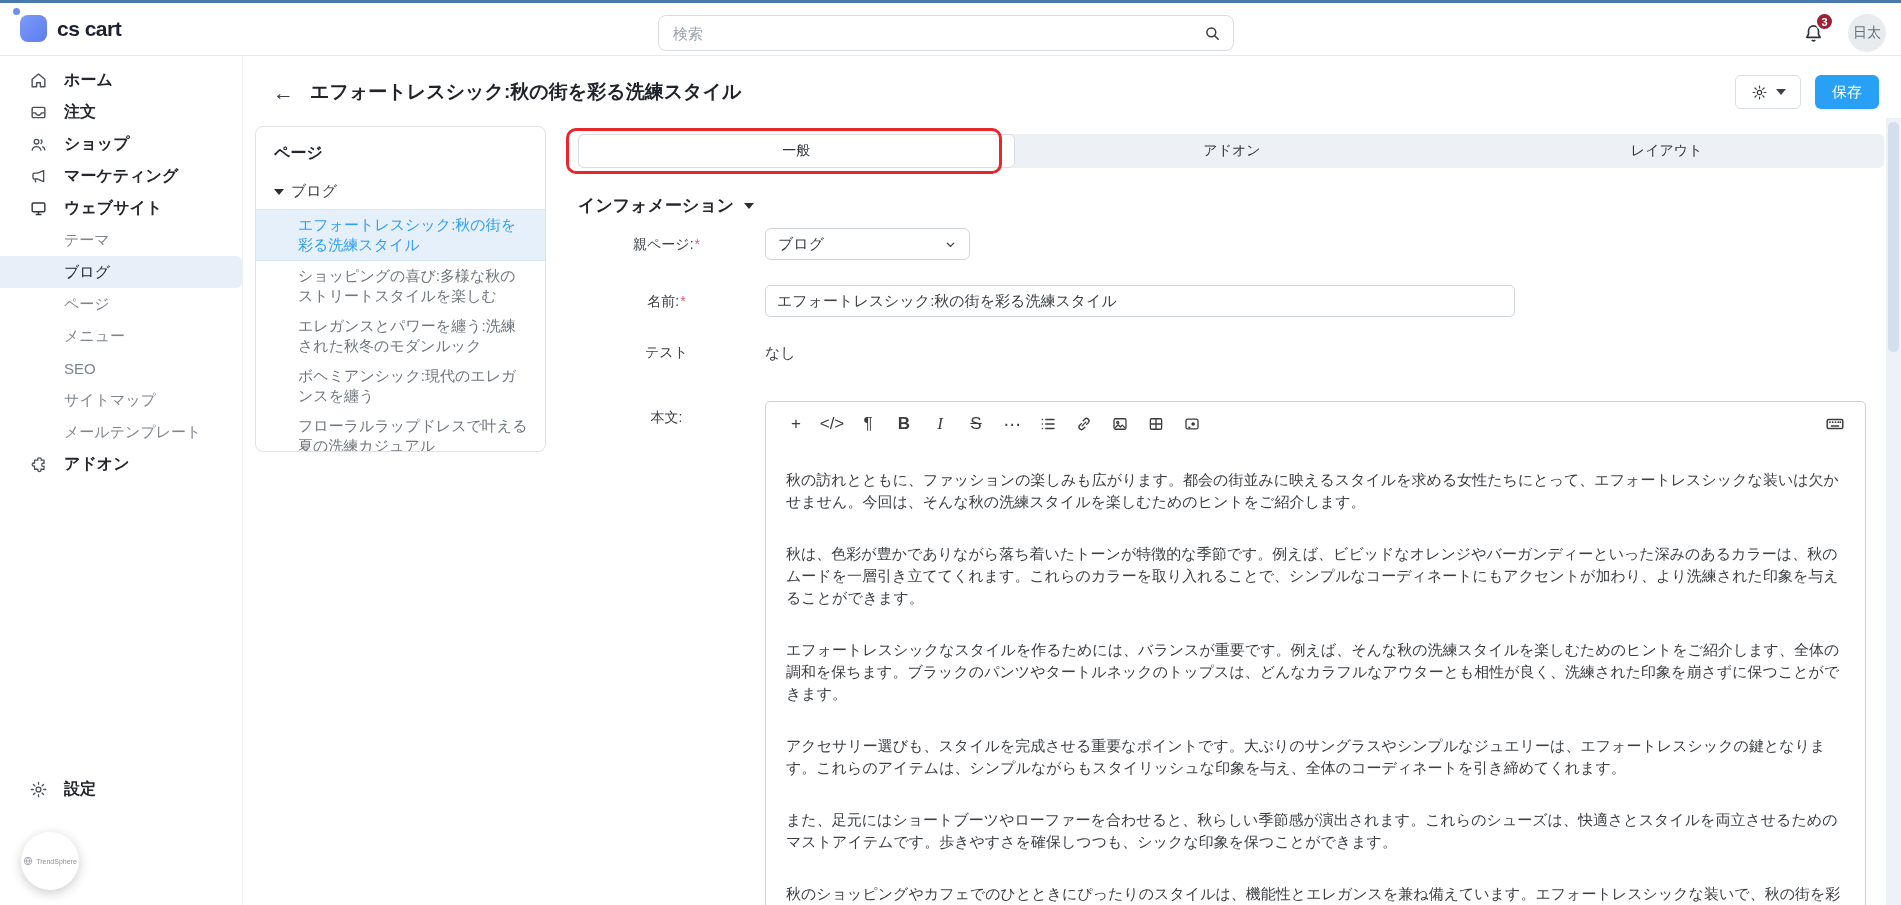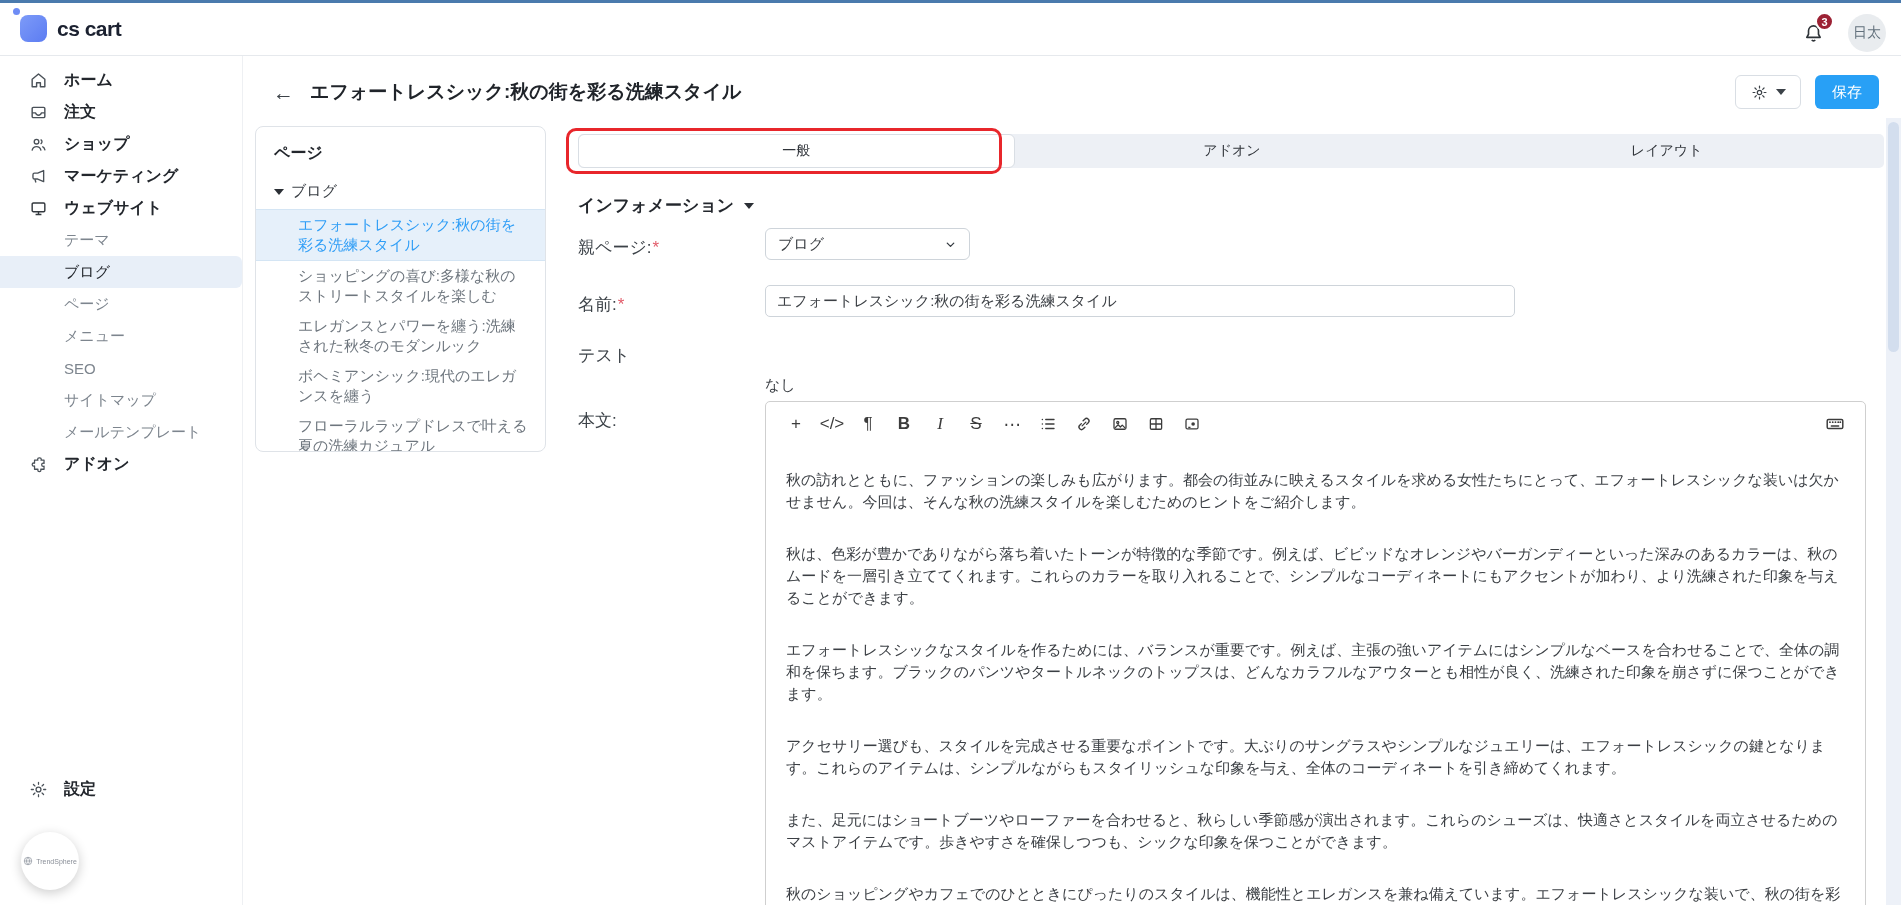--- a/index.html
+++ b/index.html
@@ -128,6 +128,15 @@
       </div>
       <div class="logo-text">cs cart</div>
     </div>
+    <div class="searchbox">
+      <input type="text" placeholder="検索" style="">
+      <button class="search-btn">
+        <svg width="19" height="19" viewBox="0 0 24 24" fill="none" stroke="#343a40" stroke-width="1.9" stroke-linecap="round">
+          <circle cx="10.5" cy="10.5" r="5.6"></circle>
+            <path d="M14.8 14.8 19.2 19.2"></path>
+        </svg>
+      </button>
+    </div>
     <div class="bell-wrap">
       <svg width="23" height="23" viewBox="0 0 24 24" fill="none" stroke="#2e3338" stroke-width="1.7" stroke-linejoin="round">
         <path d="M12 4a5.2 5.2 0 0 0-5.2 5.2v3.6L5 16h14l-1.8-3.2V9.2A5.2 5.2 0 0 0 12 4z"></path>

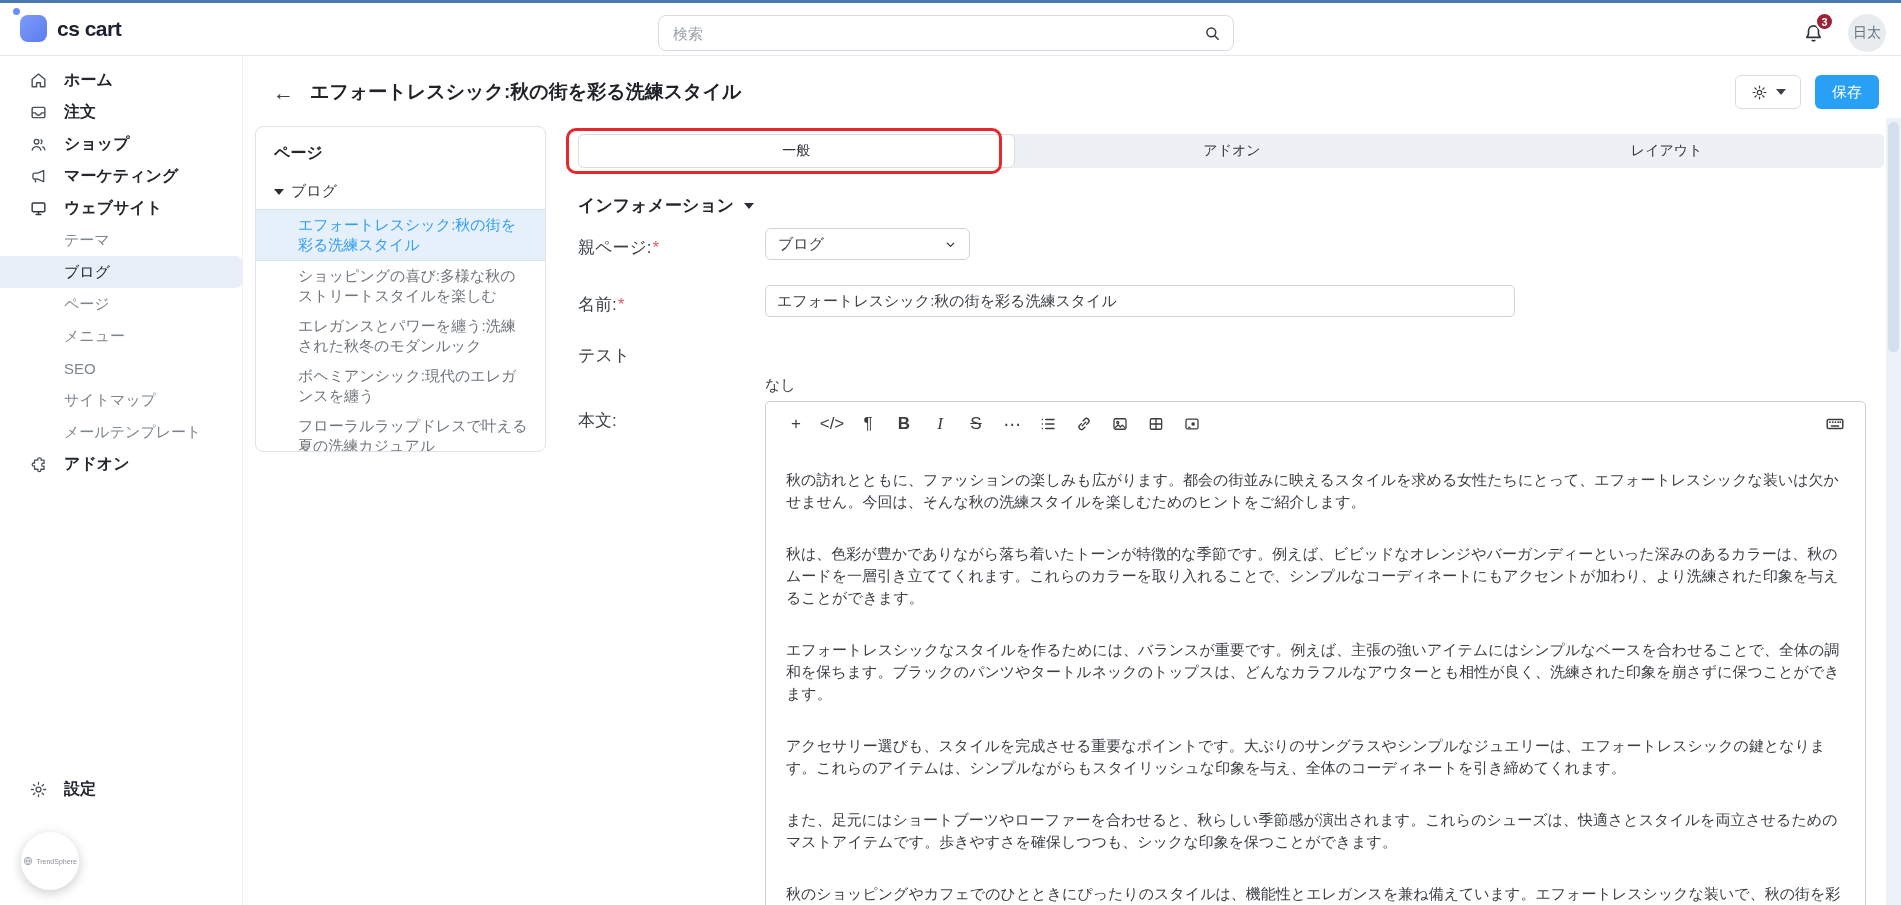--- a/index.html
+++ b/index.html
@@ -85,7 +85,7 @@
   .section-head { position:absolute; left:335px; top:138px; display:flex; align-items:center;
     gap:10px; cursor:pointer; }
   .section-head span { font-size:17px; font-weight:700; color:#23272d; }
-  .frow-label { position:absolute; left:335px; width:177px; text-align:left; font-size:17px;
+  .frow-label { position:absolute; left:335px; width:177px; text-align:center; font-size:14px;
     color:#3c4248; }
   .req { color:#e25c6a; margin-left:1px; }
   .parent-select { position:absolute; left:522px; top:172px; width:205px; height:32px;

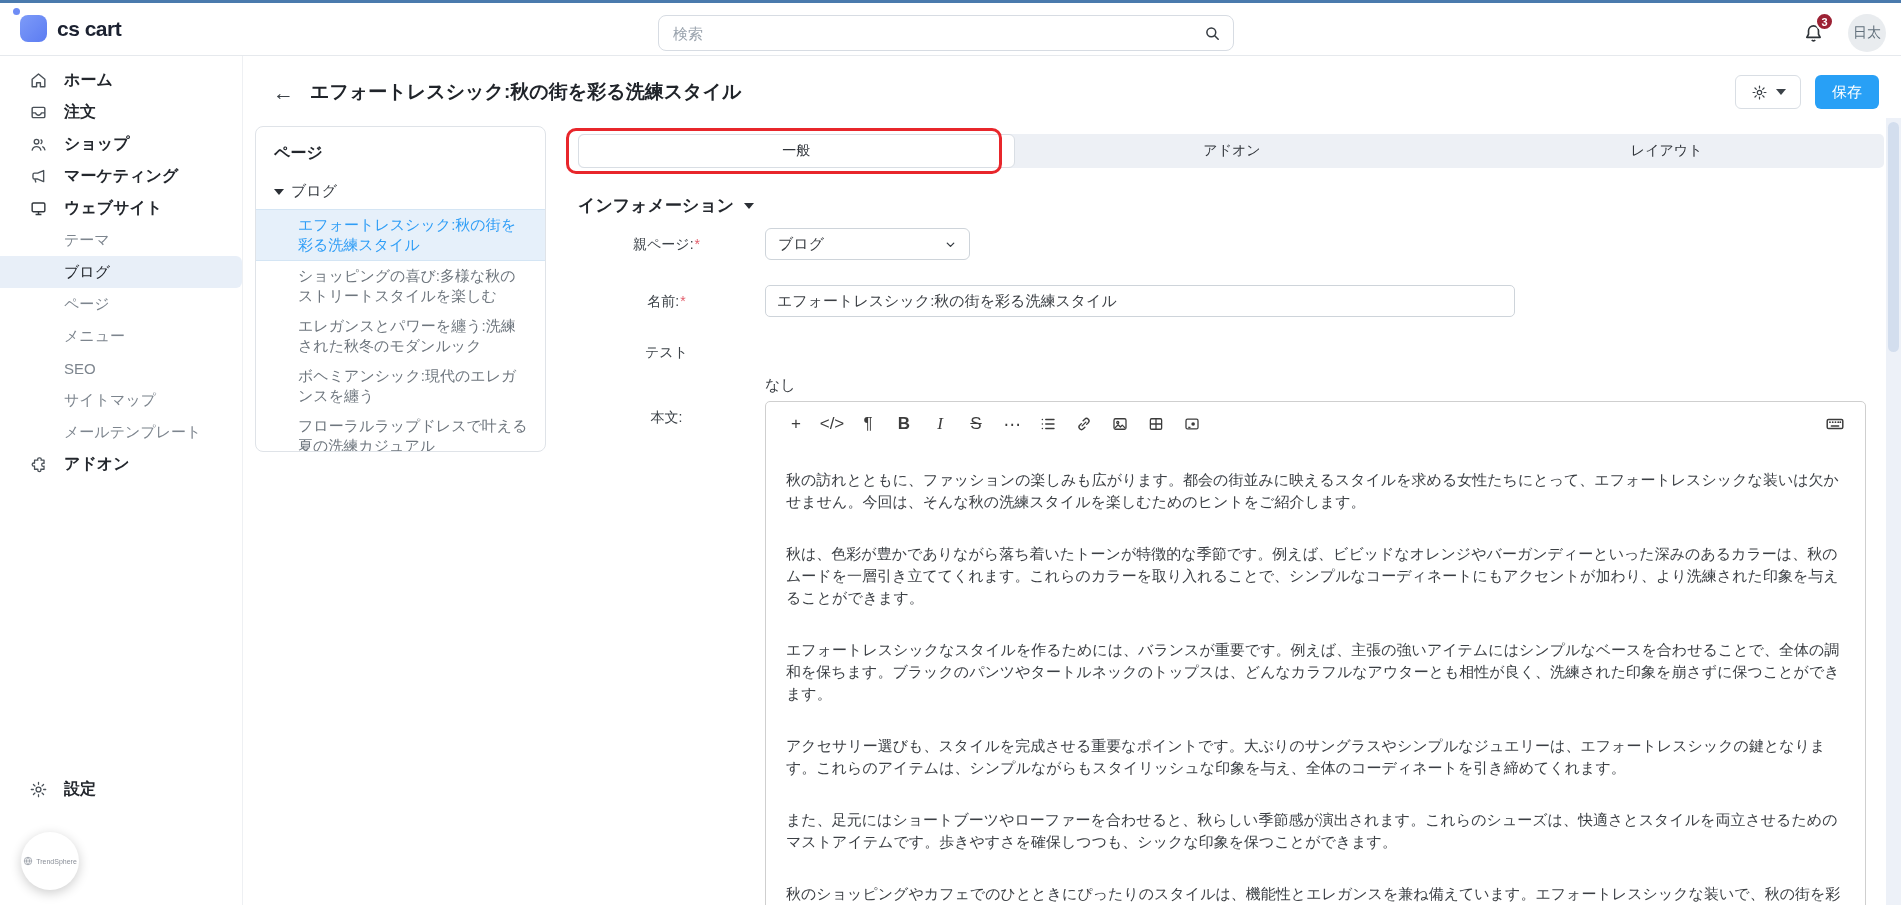--- a/index.html
+++ b/index.html
@@ -95,7 +95,7 @@
   .name-input { position:absolute; left:522px; top:229px; width:750px; height:32px;
     border:1px solid #ced4da; border-radius:5px; padding:0 11px; font-size:15px; color:#3b3f44;
     outline:none; font-family:inherit; }
-  .test-value { position:absolute; left:522px; top:288px; font-size:15px; color:#3b3f44;margin-top:32px; }
+  .test-value { position:absolute; left:522px; top:288px; font-size:15px; color:#3b3f44; }
 
   
   .editor { position:absolute; left:522px; top:345px; width:1101px; height:520px;

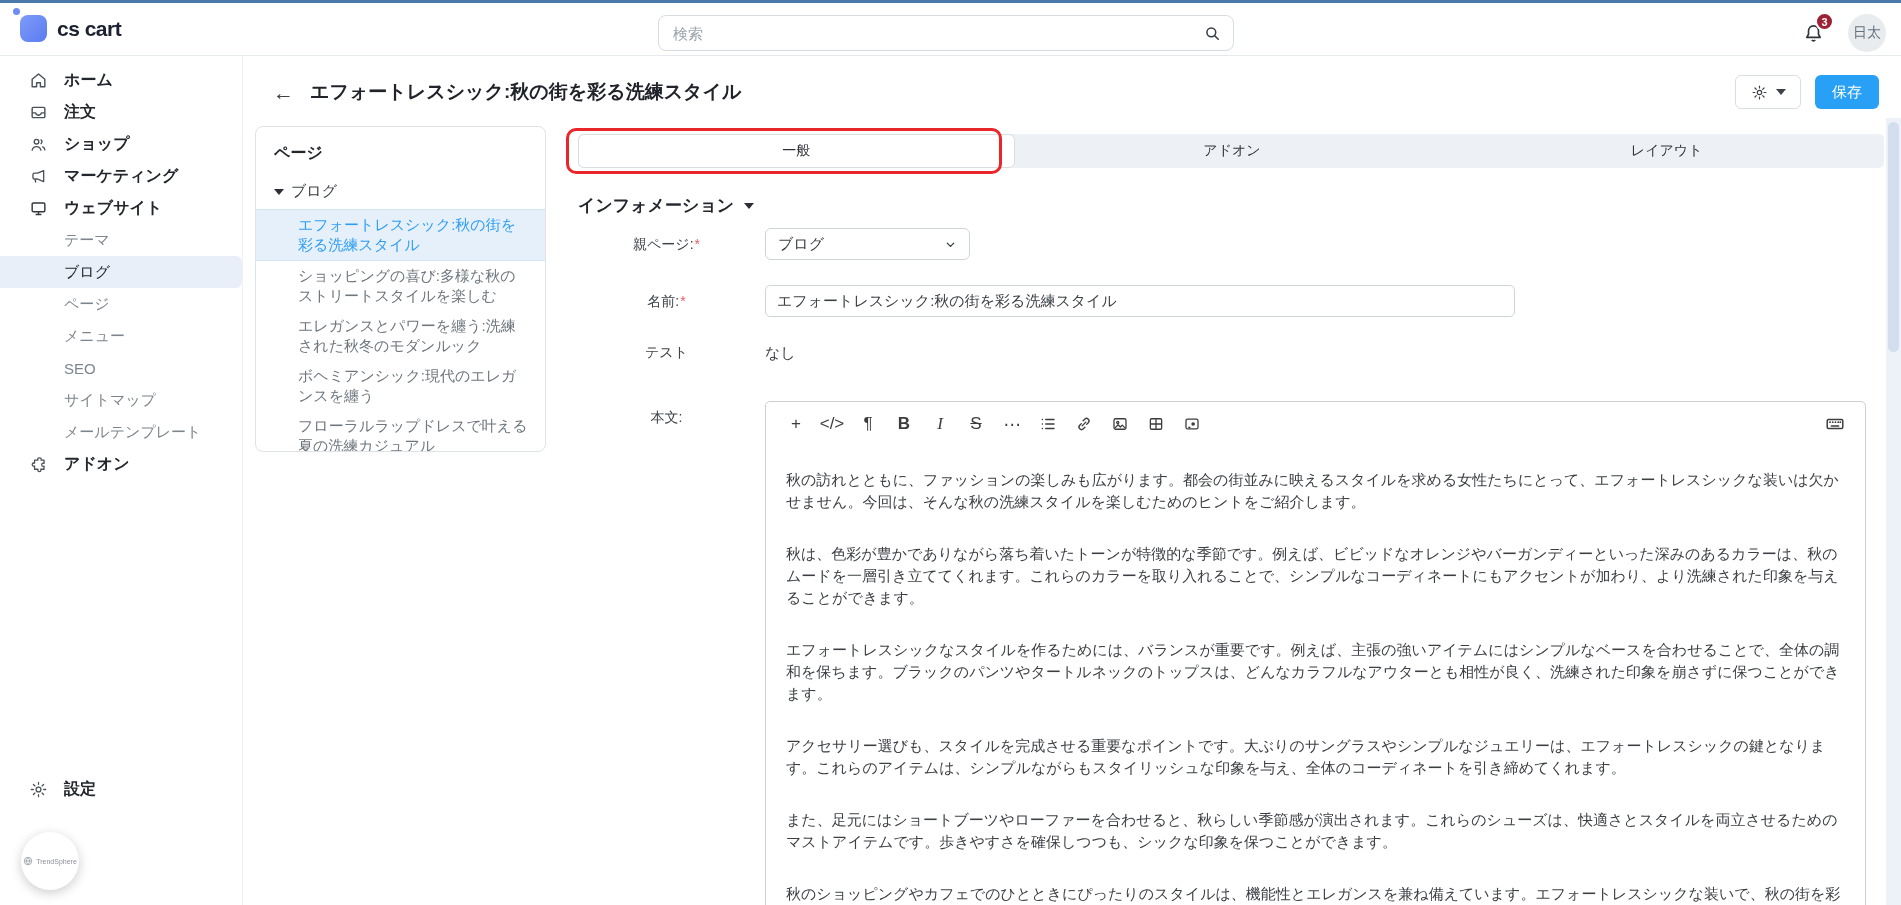--- a/index.html
+++ b/index.html
@@ -364,7 +364,7 @@
       <div class="editor-body">
         <p>秋の訪れとともに、ファッションの楽しみも広がります。都会の街並みに映えるスタイルを求める女性たちにとって、エフォートレスシックな装いは欠かせません。今回は、そんな秋の洗練スタイルを楽しむためのヒントをご紹介します。</p>
         <p>秋は、色彩が豊かでありながら落ち着いたトーンが特徴的な季節です。例えば、ビビッドなオレンジやバーガンディーといった深みのあるカラーは、秋のムードを一層引き立ててくれます。これらのカラーを取り入れることで、シンプルなコーディネートにもアクセントが加わり、より洗練された印象を与えることができます。</p>
-        <p>エフォートレスシックなスタイルを作るためには、バランスが重要です。例えば、主張の強いアイテムにはシンプルなベースを合わせることで、全体の調和を保ちます。ブラックのパンツやタートルネックのトップスは、どんなカラフルなアウターとも相性が良く、洗練された印象を崩さずに保つことができます。</p>
+        <p>エフォートレスシックなスタイルを作るためには、バランスが重要です。例えば、そんな秋の洗練スタイルを楽しむためのヒントをご紹介します、全体の調和を保ちます。ブラックのパンツやタートルネックのトップスは、どんなカラフルなアウターとも相性が良く、洗練された印象を崩さずに保つことができます。</p>
         <p>アクセサリー選びも、スタイルを完成させる重要なポイントです。大ぶりのサングラスやシンプルなジュエリーは、エフォートレスシックの鍵となります。これらのアイテムは、シンプルながらもスタイリッシュな印象を与え、全体のコーディネートを引き締めてくれます。</p>
         <p>また、足元にはショートブーツやローファーを合わせると、秋らしい季節感が演出されます。これらのシューズは、快適さとスタイルを両立させるためのマストアイテムです。歩きやすさを確保しつつも、シックな印象を保つことができます。</p>
         <p>秋のショッピングやカフェでのひとときにぴったりのスタイルは、機能性とエレガンスを兼ね備えています。エフォートレスシックな装いで、秋の街を彩り、自分らしいファッションを楽しみましょう。このシーズンは、自信を持って日々のコーディネートを楽しむ絶好の機会です。</p>

